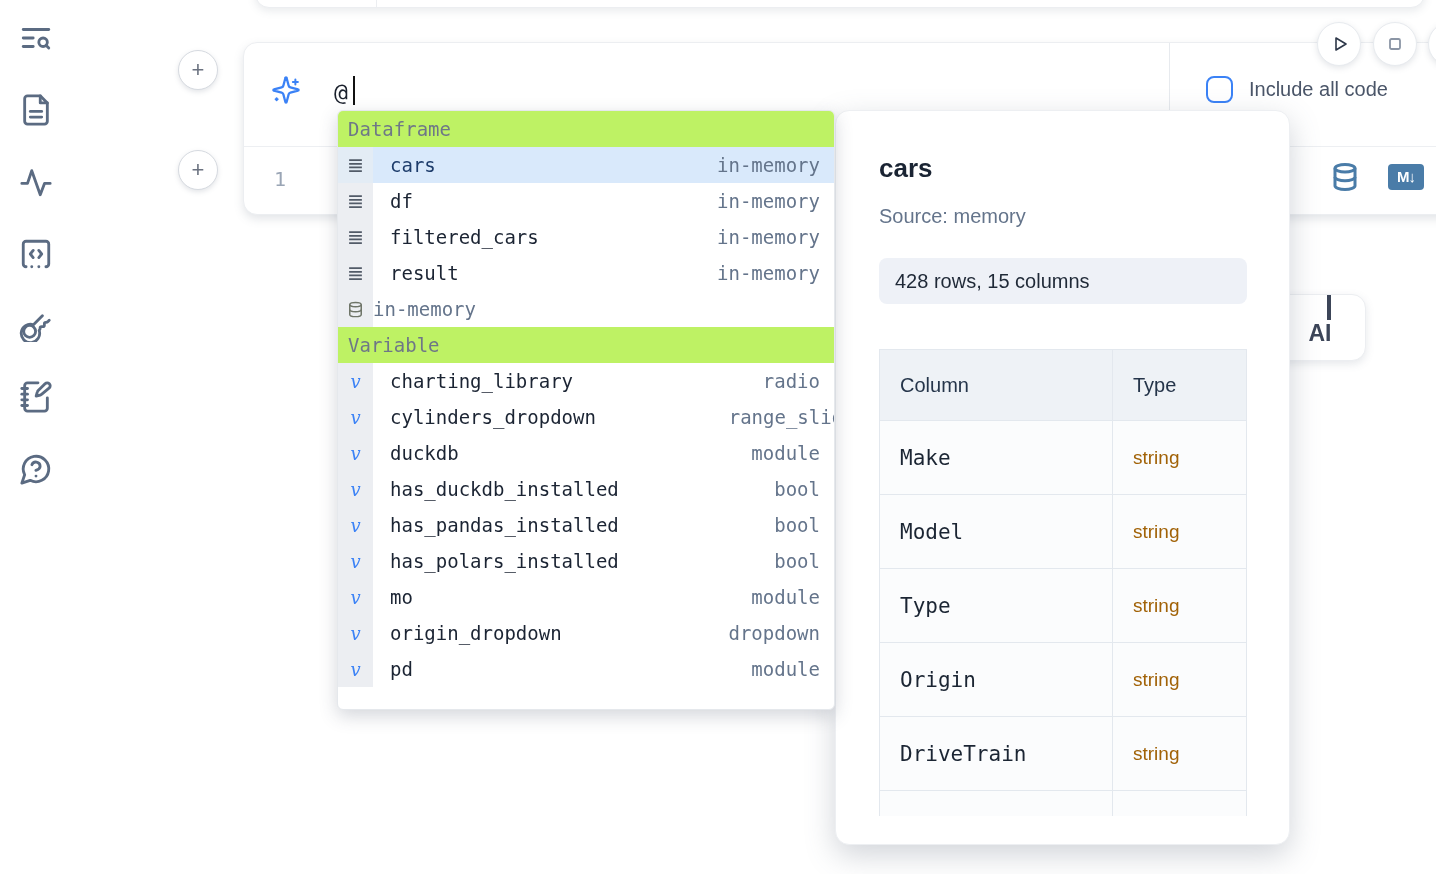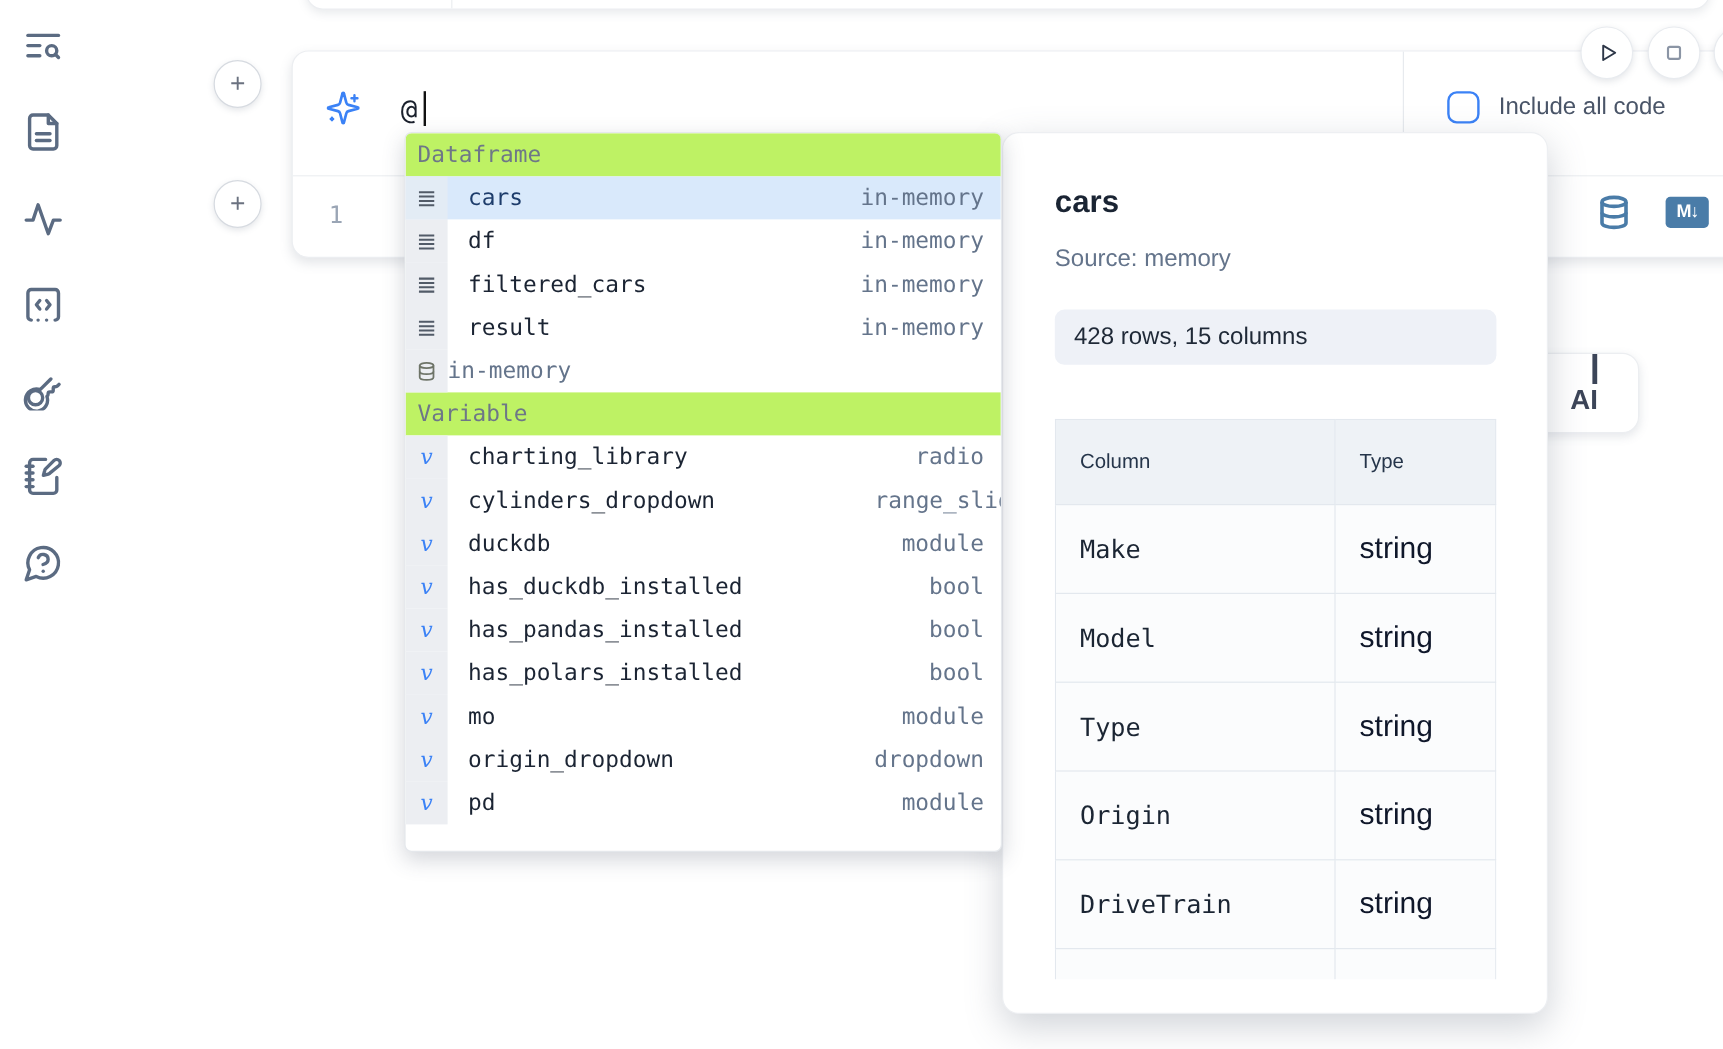--- a/index.html
+++ b/index.html
@@ -87,7 +87,7 @@
   .pv-tablewrap { position:absolute; left:43px; top:238px; width:368px; height:467px; overflow:hidden; }
   .pv-table { border-collapse:collapse; width:368px; }
   .pv-table th, .pv-table td { border:1px solid #e3e8ee; text-align:left; }
-  .pv-table th { background:#eef2f6; color:#25354a; font-size:17px; font-weight:normal;
+  .pv-table th { background:#eef2f6; color:#25354a; font-size:20px; font-weight:normal;
     height:71px; padding-left:20px; }
   .pv-table th:first-child { width:233px; }
   .pv-table td { height:74px; padding-left:20px; background:#fbfcfd; }

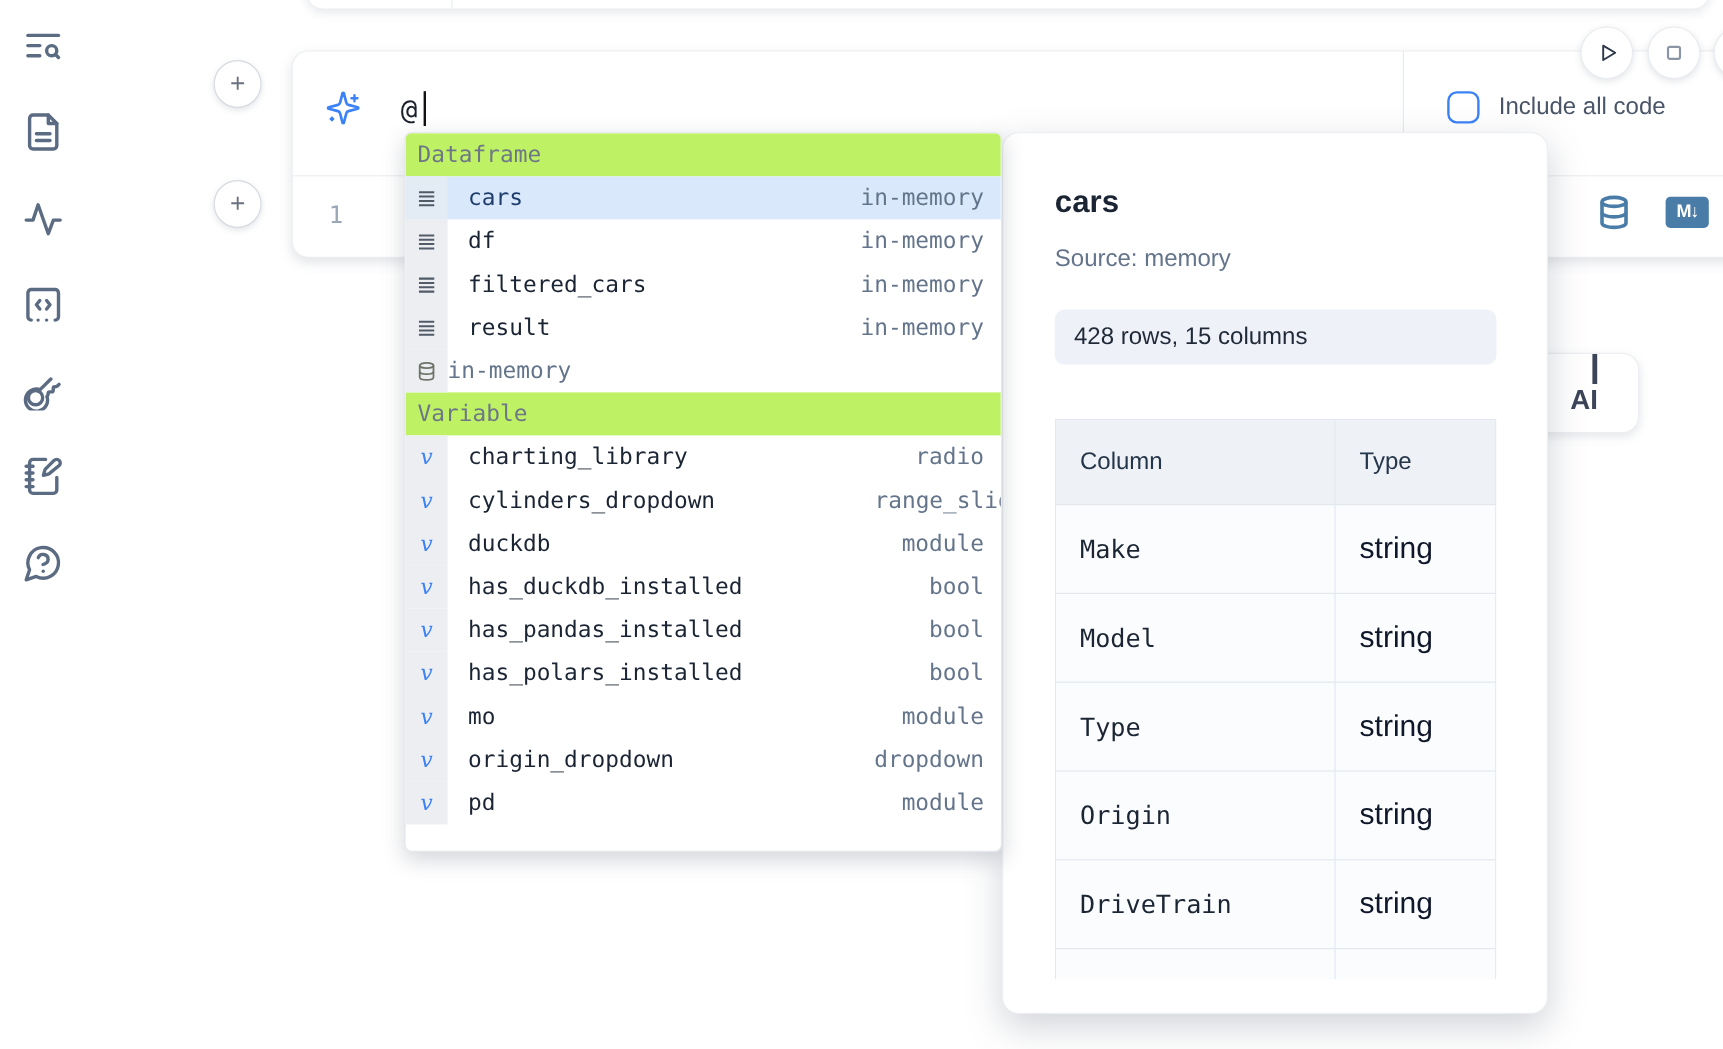--- a/index.html
+++ b/index.html
@@ -92,7 +92,7 @@
   .pv-table th:first-child { width:233px; }
   .pv-table td { height:74px; padding-left:20px; background:#fbfcfd; }
   .td-name { font-family:"DejaVu Sans Mono", monospace; font-size:21px; color:#1b2533; }
-  .td-type { font-size:25px; color:#0f172a; }
+  .td-type { font-size:19px; color:#a16207; }
 </style>
 </head>
 <body>

